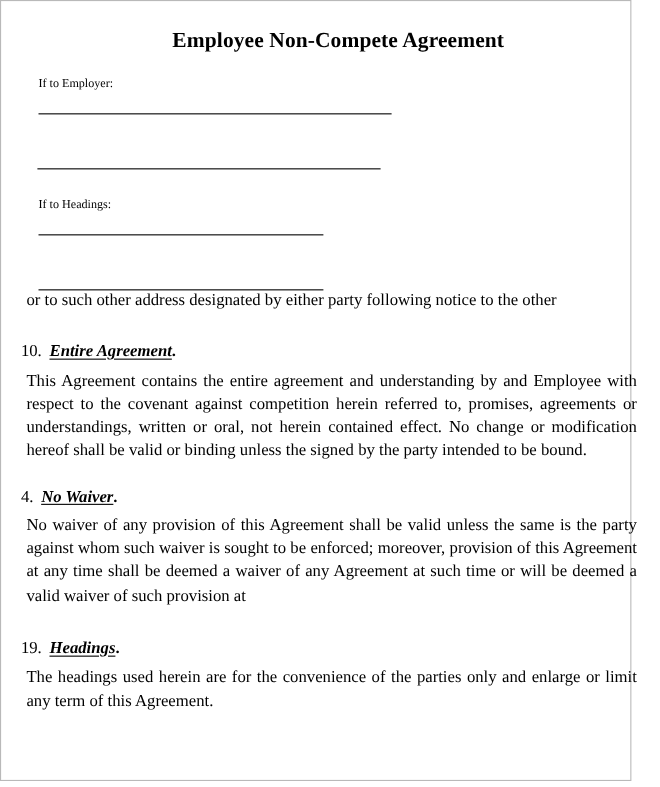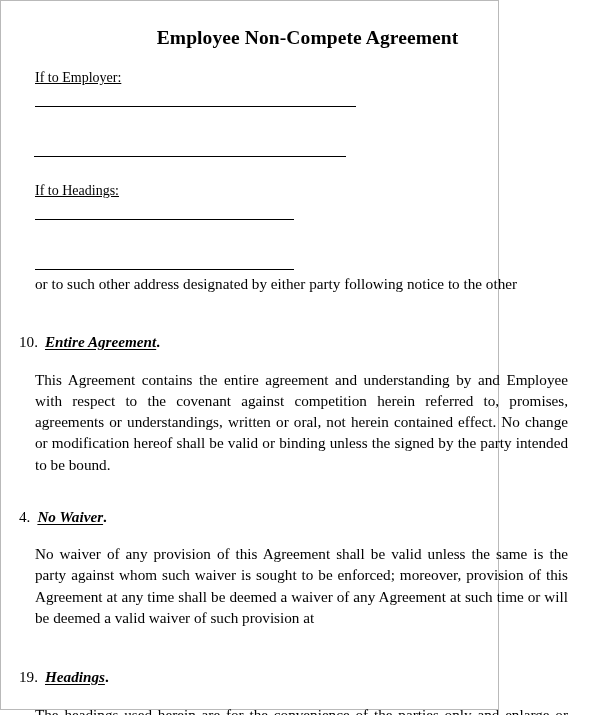--- a/index.html
+++ b/index.html
@@ -20,7 +20,7 @@
     position: absolute;
     left: 0;
     top: 0;
-    width: 499px;
+    width: 574px;
     height: 710px;
     box-sizing: border-box;
     border: 1px solid #b9b9b9;

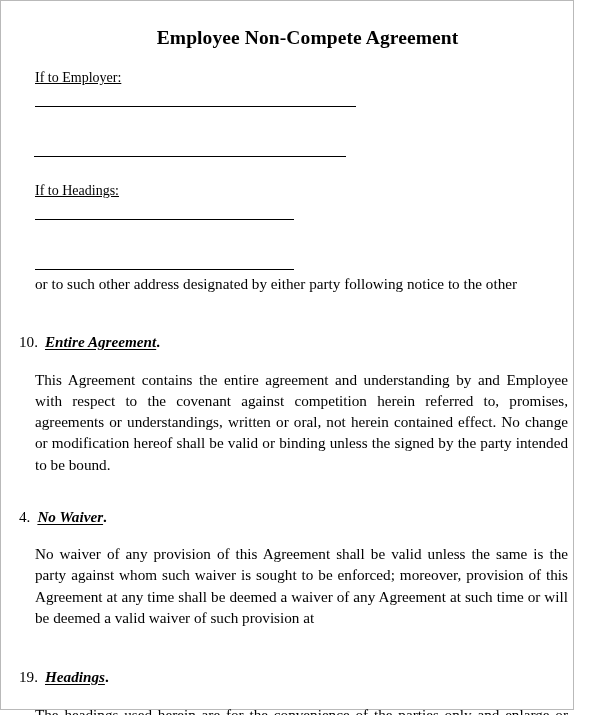--- a/index.html
+++ b/index.html
@@ -50,11 +50,10 @@
     width: 565px;
   }
   .form-label {
-    font-size: 14px;
+    font-size: 11px;
     line-height: 1.0;
     margin-left: 16px;
     white-space: nowrap;
-    text-decoration: underline;
   }
   .blank-line {
     border-bottom: 1.3px solid #000000;

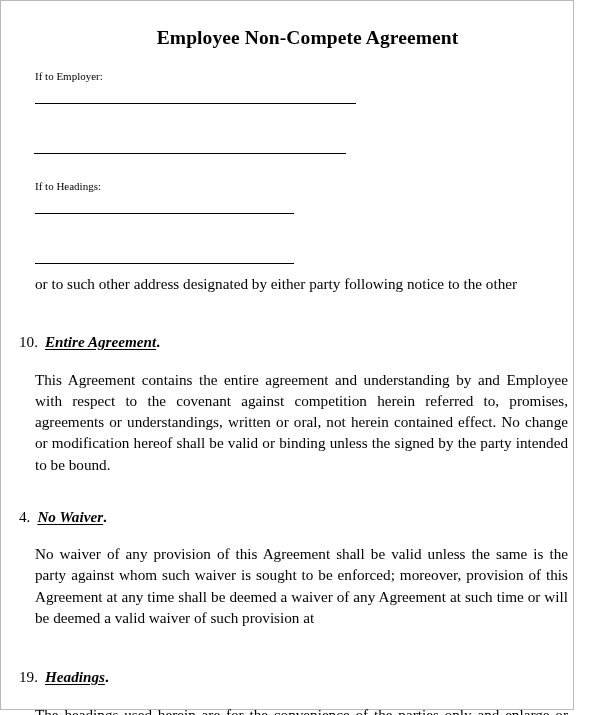--- a/index.html
+++ b/index.html
@@ -76,7 +76,7 @@
     width: 565px;
   }
   p.para {
-    margin: 16px;
+    margin: 5px;
     font-size: 15.2px;
     line-height: 21.2px;
     text-align: justify;

